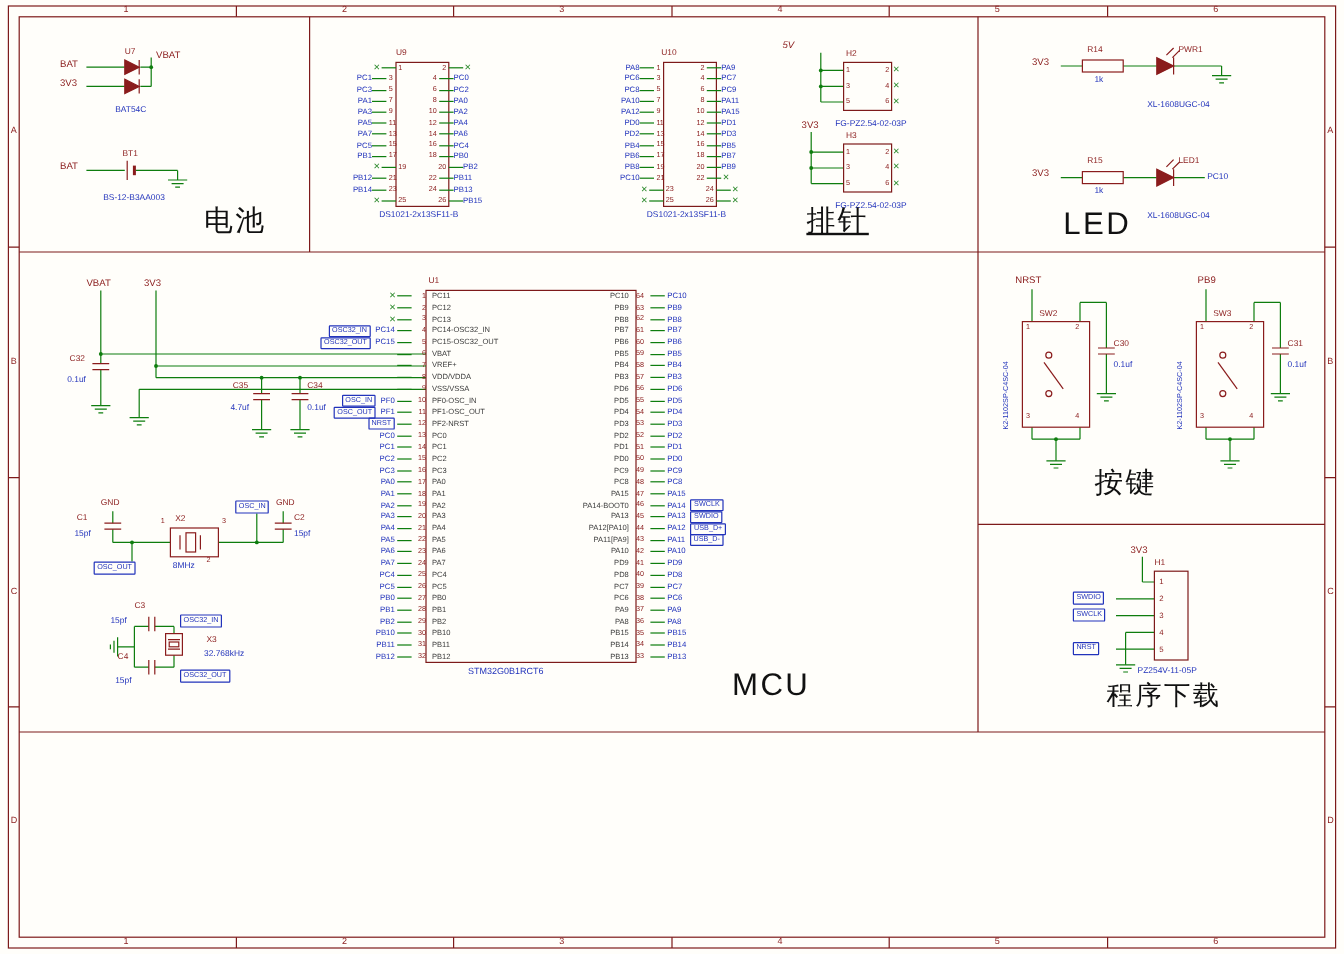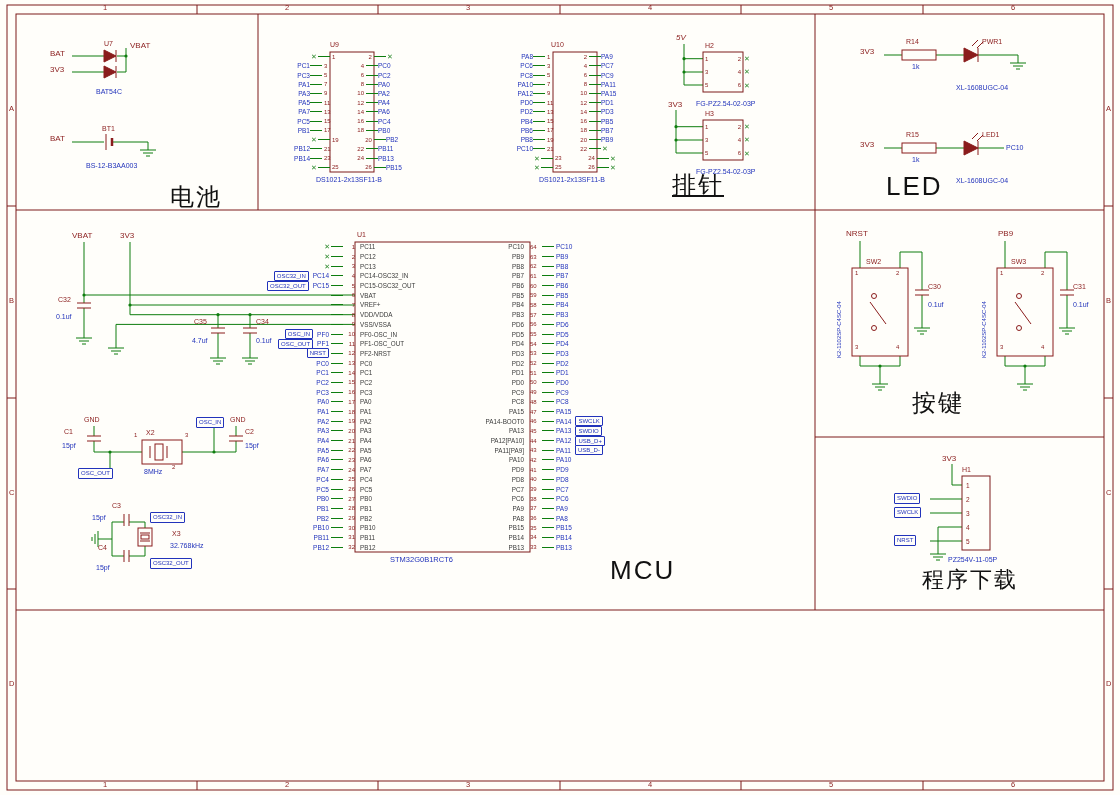--- a/index.html
+++ b/index.html
@@ -529,7 +529,7 @@
     </div>
     </div>
 
-  <span class="t red f8" style="left:676px;top:34px;font-style:italic;">5V</span>
+  <span class="t red f8" style="left:652px;top:34px;font-style:italic;">5V</span>
   <span class="t red f7" style="left:705px;top:42px;">H2</span>
   <span class="t blue f7" style="left:696px;top:100px;">FG-PZ2.54-02-03P</span>
   <div class="rows h23rows" style="left:703px;top:52px;width:48px;">

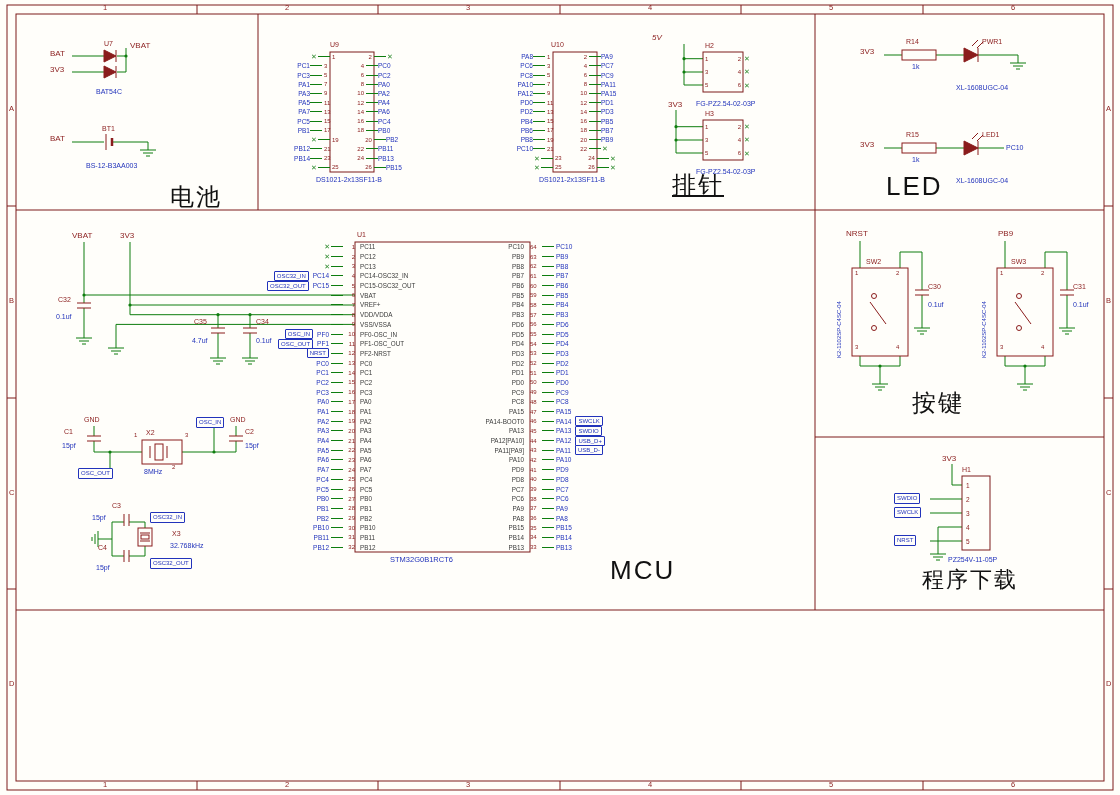--- a/index.html
+++ b/index.html
@@ -229,7 +229,7 @@
   <span class="t red f8" style="left:50px;top:135px;">BAT</span>
   <span class="t red f7" style="left:102px;top:125px;">BT1</span>
   <span class="t blue f7" style="left:86px;top:162px;">BS-12-B3AA003</span>
-  <span class="t title" style="left:170px;top:184px;text-align:center;">电池</span>
+  <span class="t title" style="left:170px;top:172px;text-align:center;">电池</span>
 
   <span class="t red f7" style="left:330px;top:41px;">U9</span>
   <span class="t blue f7" style="left:316px;top:176px;">DS1021-2x13SF11-B</span>

